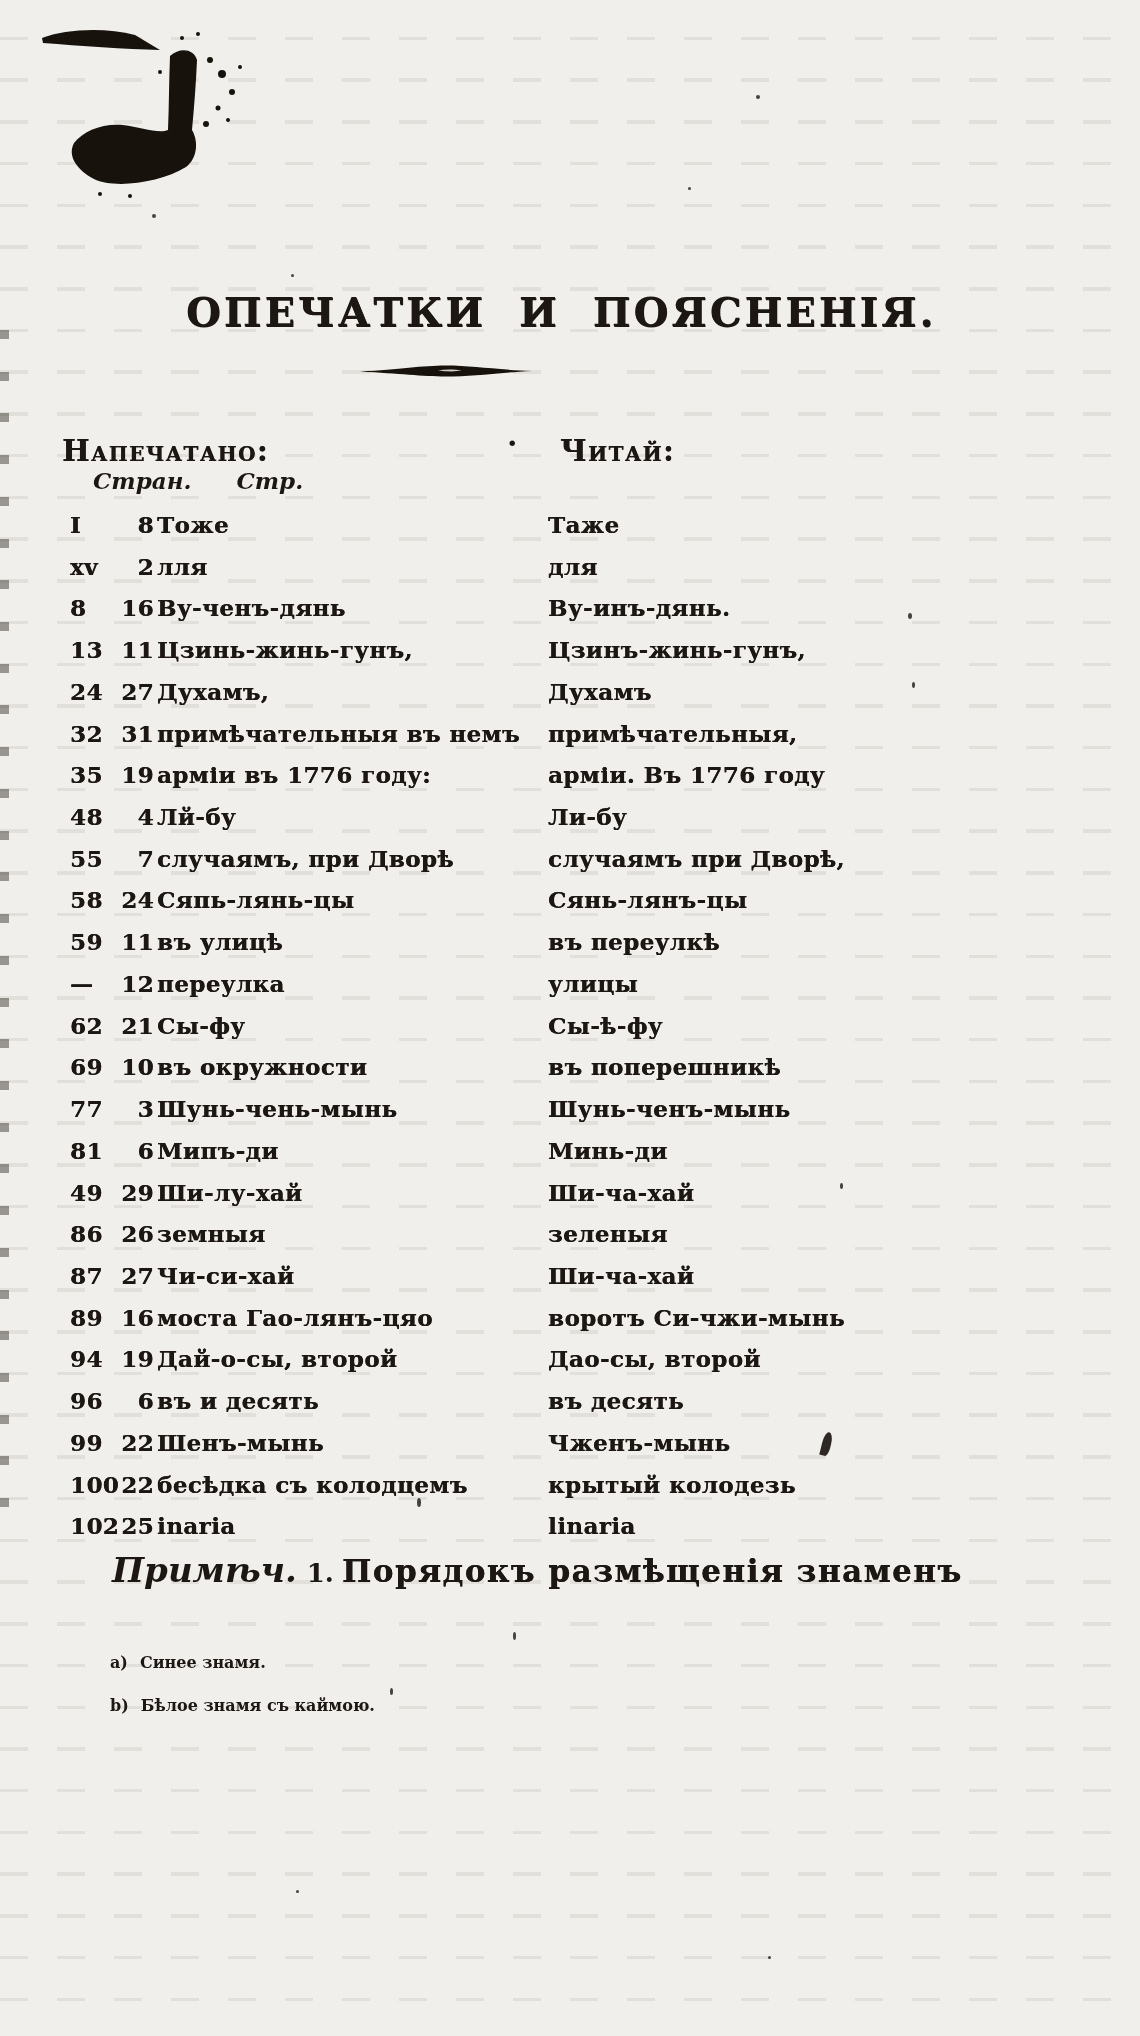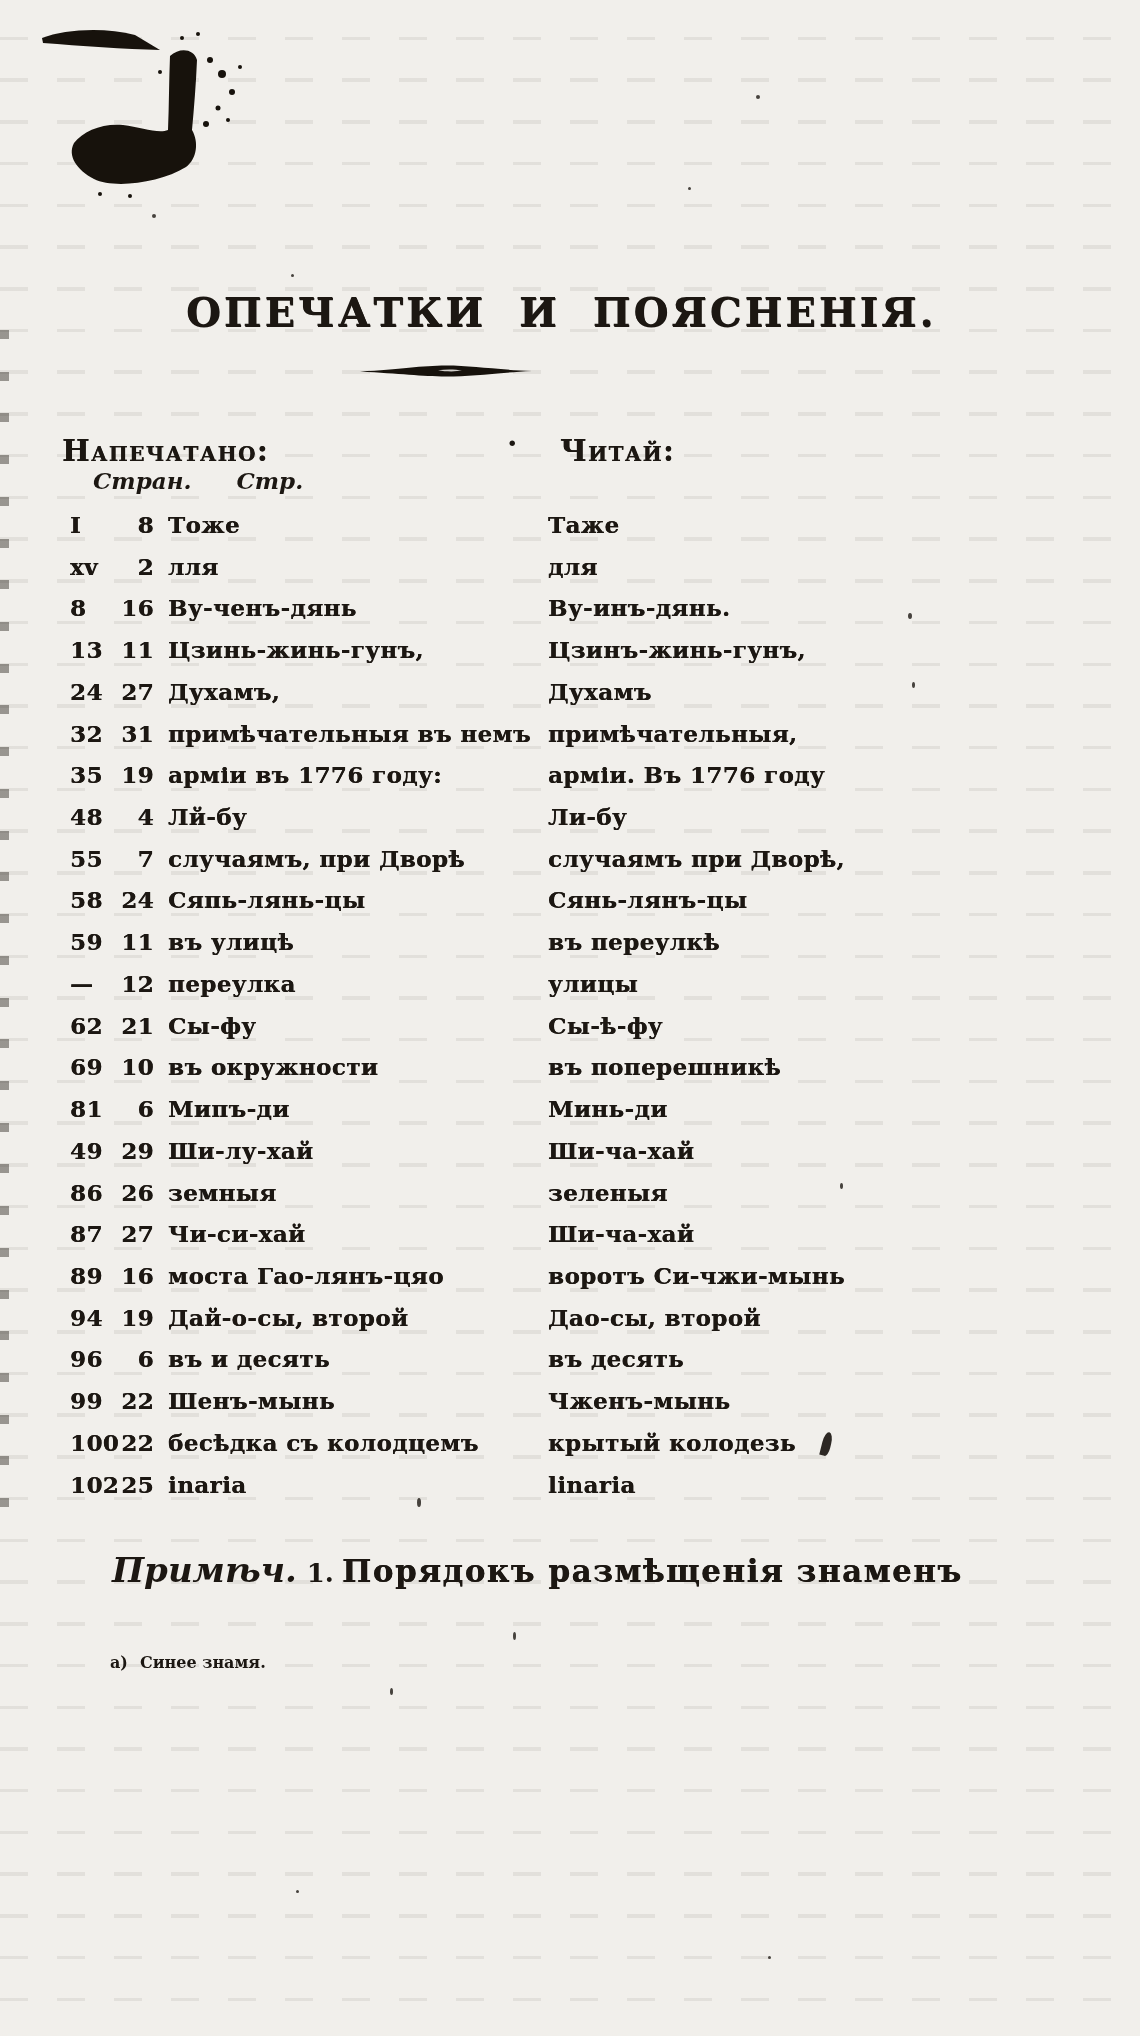--- a/index.html
+++ b/index.html
@@ -46,7 +46,7 @@
   }
   .c-page{left:70px;}
   .c-line{left:104px;width:50px;text-align:right;}
-  .c-printed{left:168px;}
+  .c-printed{left:157px;}
   .c-read{left:548px;text-align:right;}
   .note-l1{position:absolute;left:112px;top:1550px;white-space:nowrap;}
   .note-label{font-style:italic;font-size:34px;font-weight:700;}

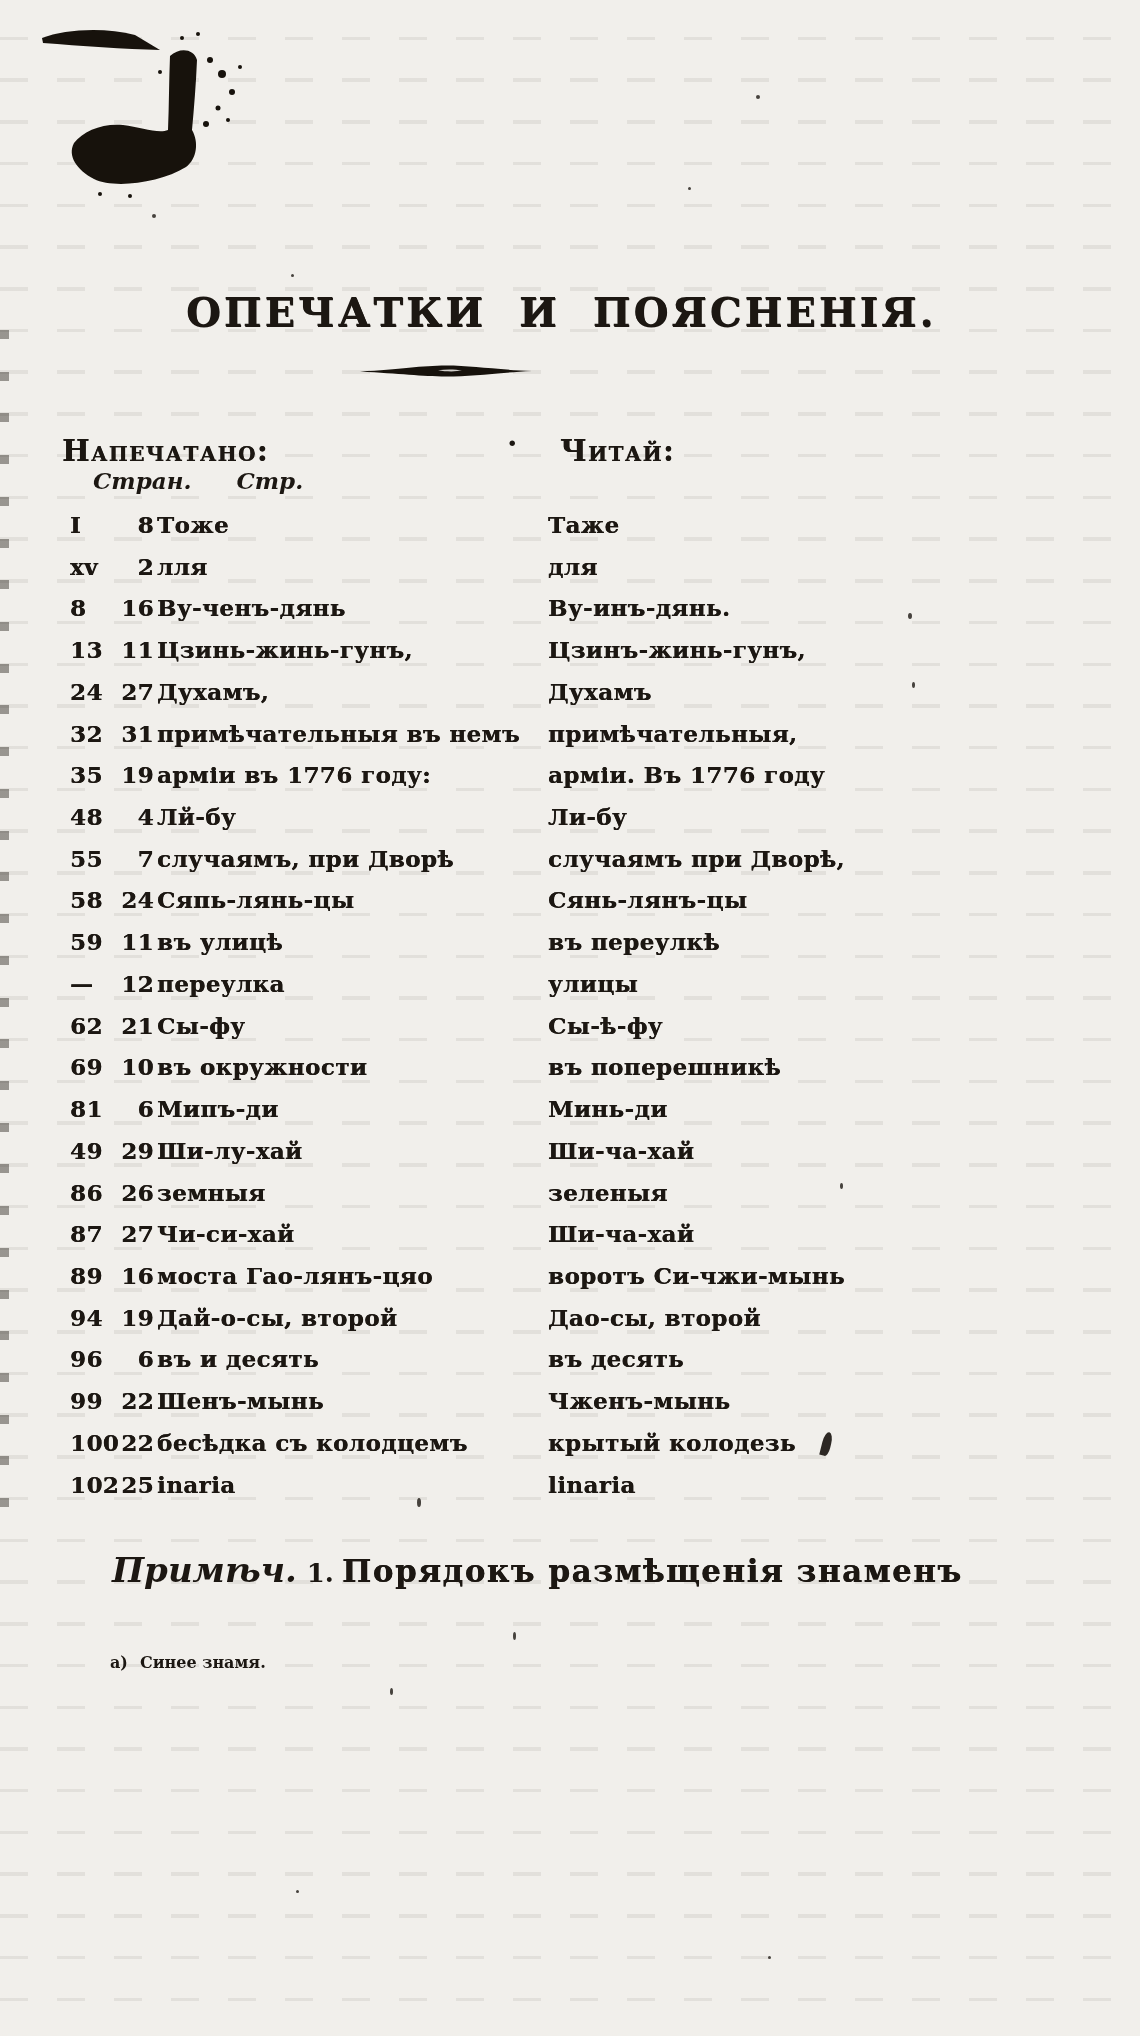--- a/index.html
+++ b/index.html
@@ -209,6 +209,12 @@
       <span class="c-read">въ поперешникѣ</span>
     </div>
 
+    <div class="row">
+      <span class="c-page">77</span>
+      <span class="c-line">3</span>
+      <span class="c-printed">Шунь-чень-мынь</span>
+      <span class="c-read">Шунь-ченъ-мынь</span>
+    </div>
 
     <div class="row">
       <span class="c-page">81</span>

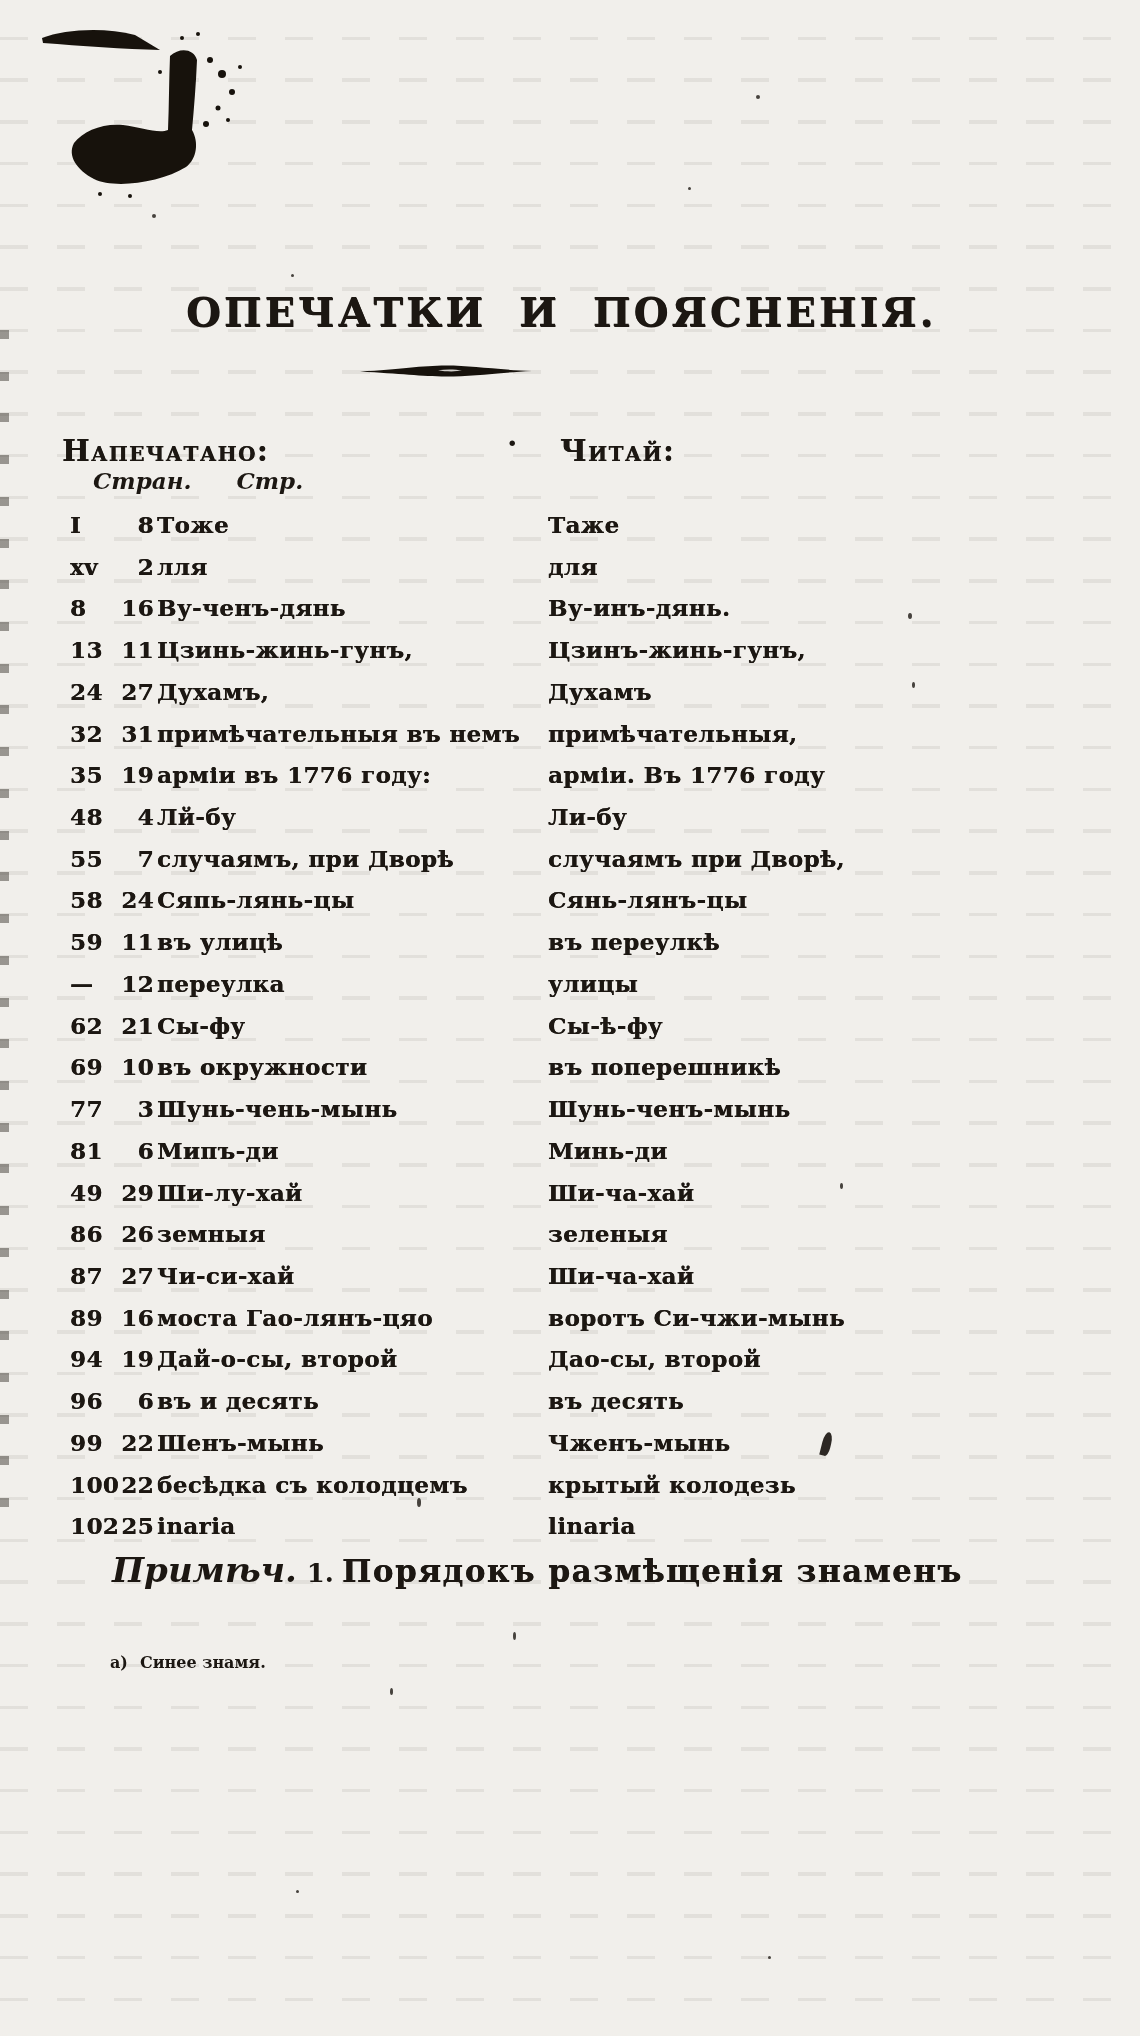--- a/index.html
+++ b/index.html
@@ -294,6 +294,9 @@
   <div class="note-item" id="note-item-a">
     <span class="marker">a)</span><span>Синее знамя.</span>
   </div>
+  <div class="note-item" id="note-item-b">
+    <span class="marker">b)</span><span>Бѣлое знамя съ каймою.</span>
+  </div>
 
   <div class="hook-mark"></div>
   <div class="speck" style="left:152px;top:214px;width:4px;height:4px"></div>

